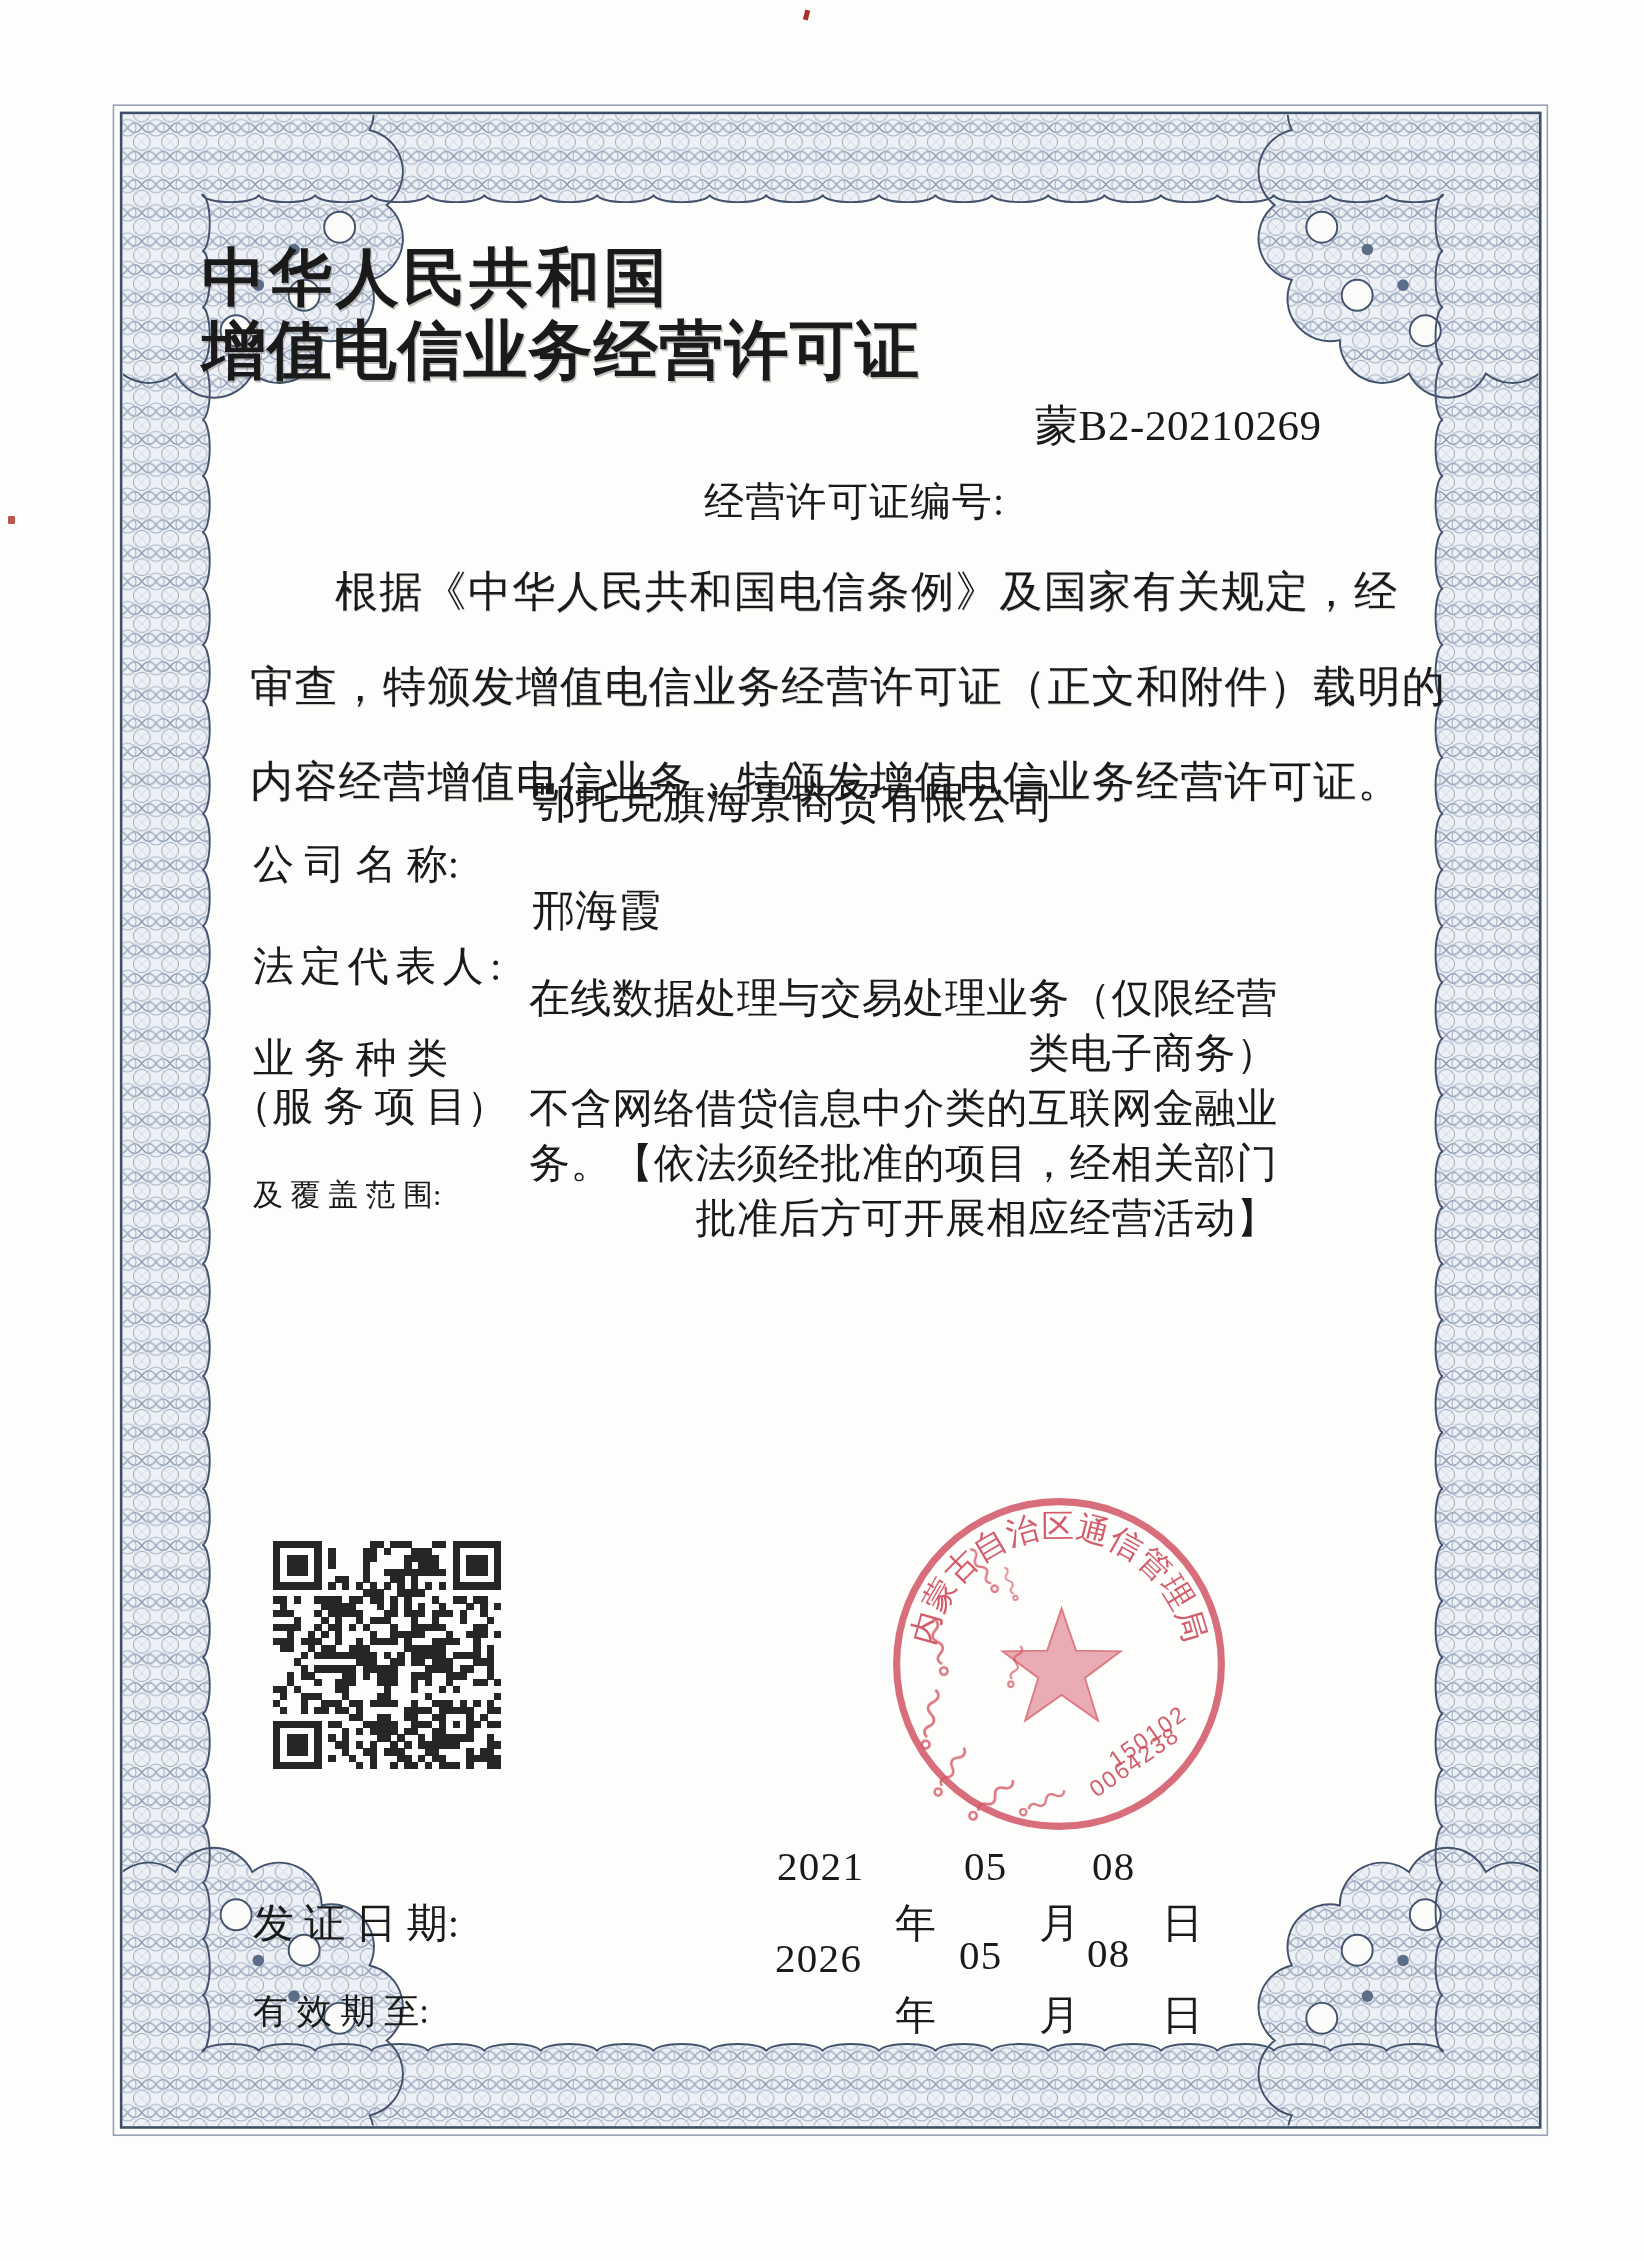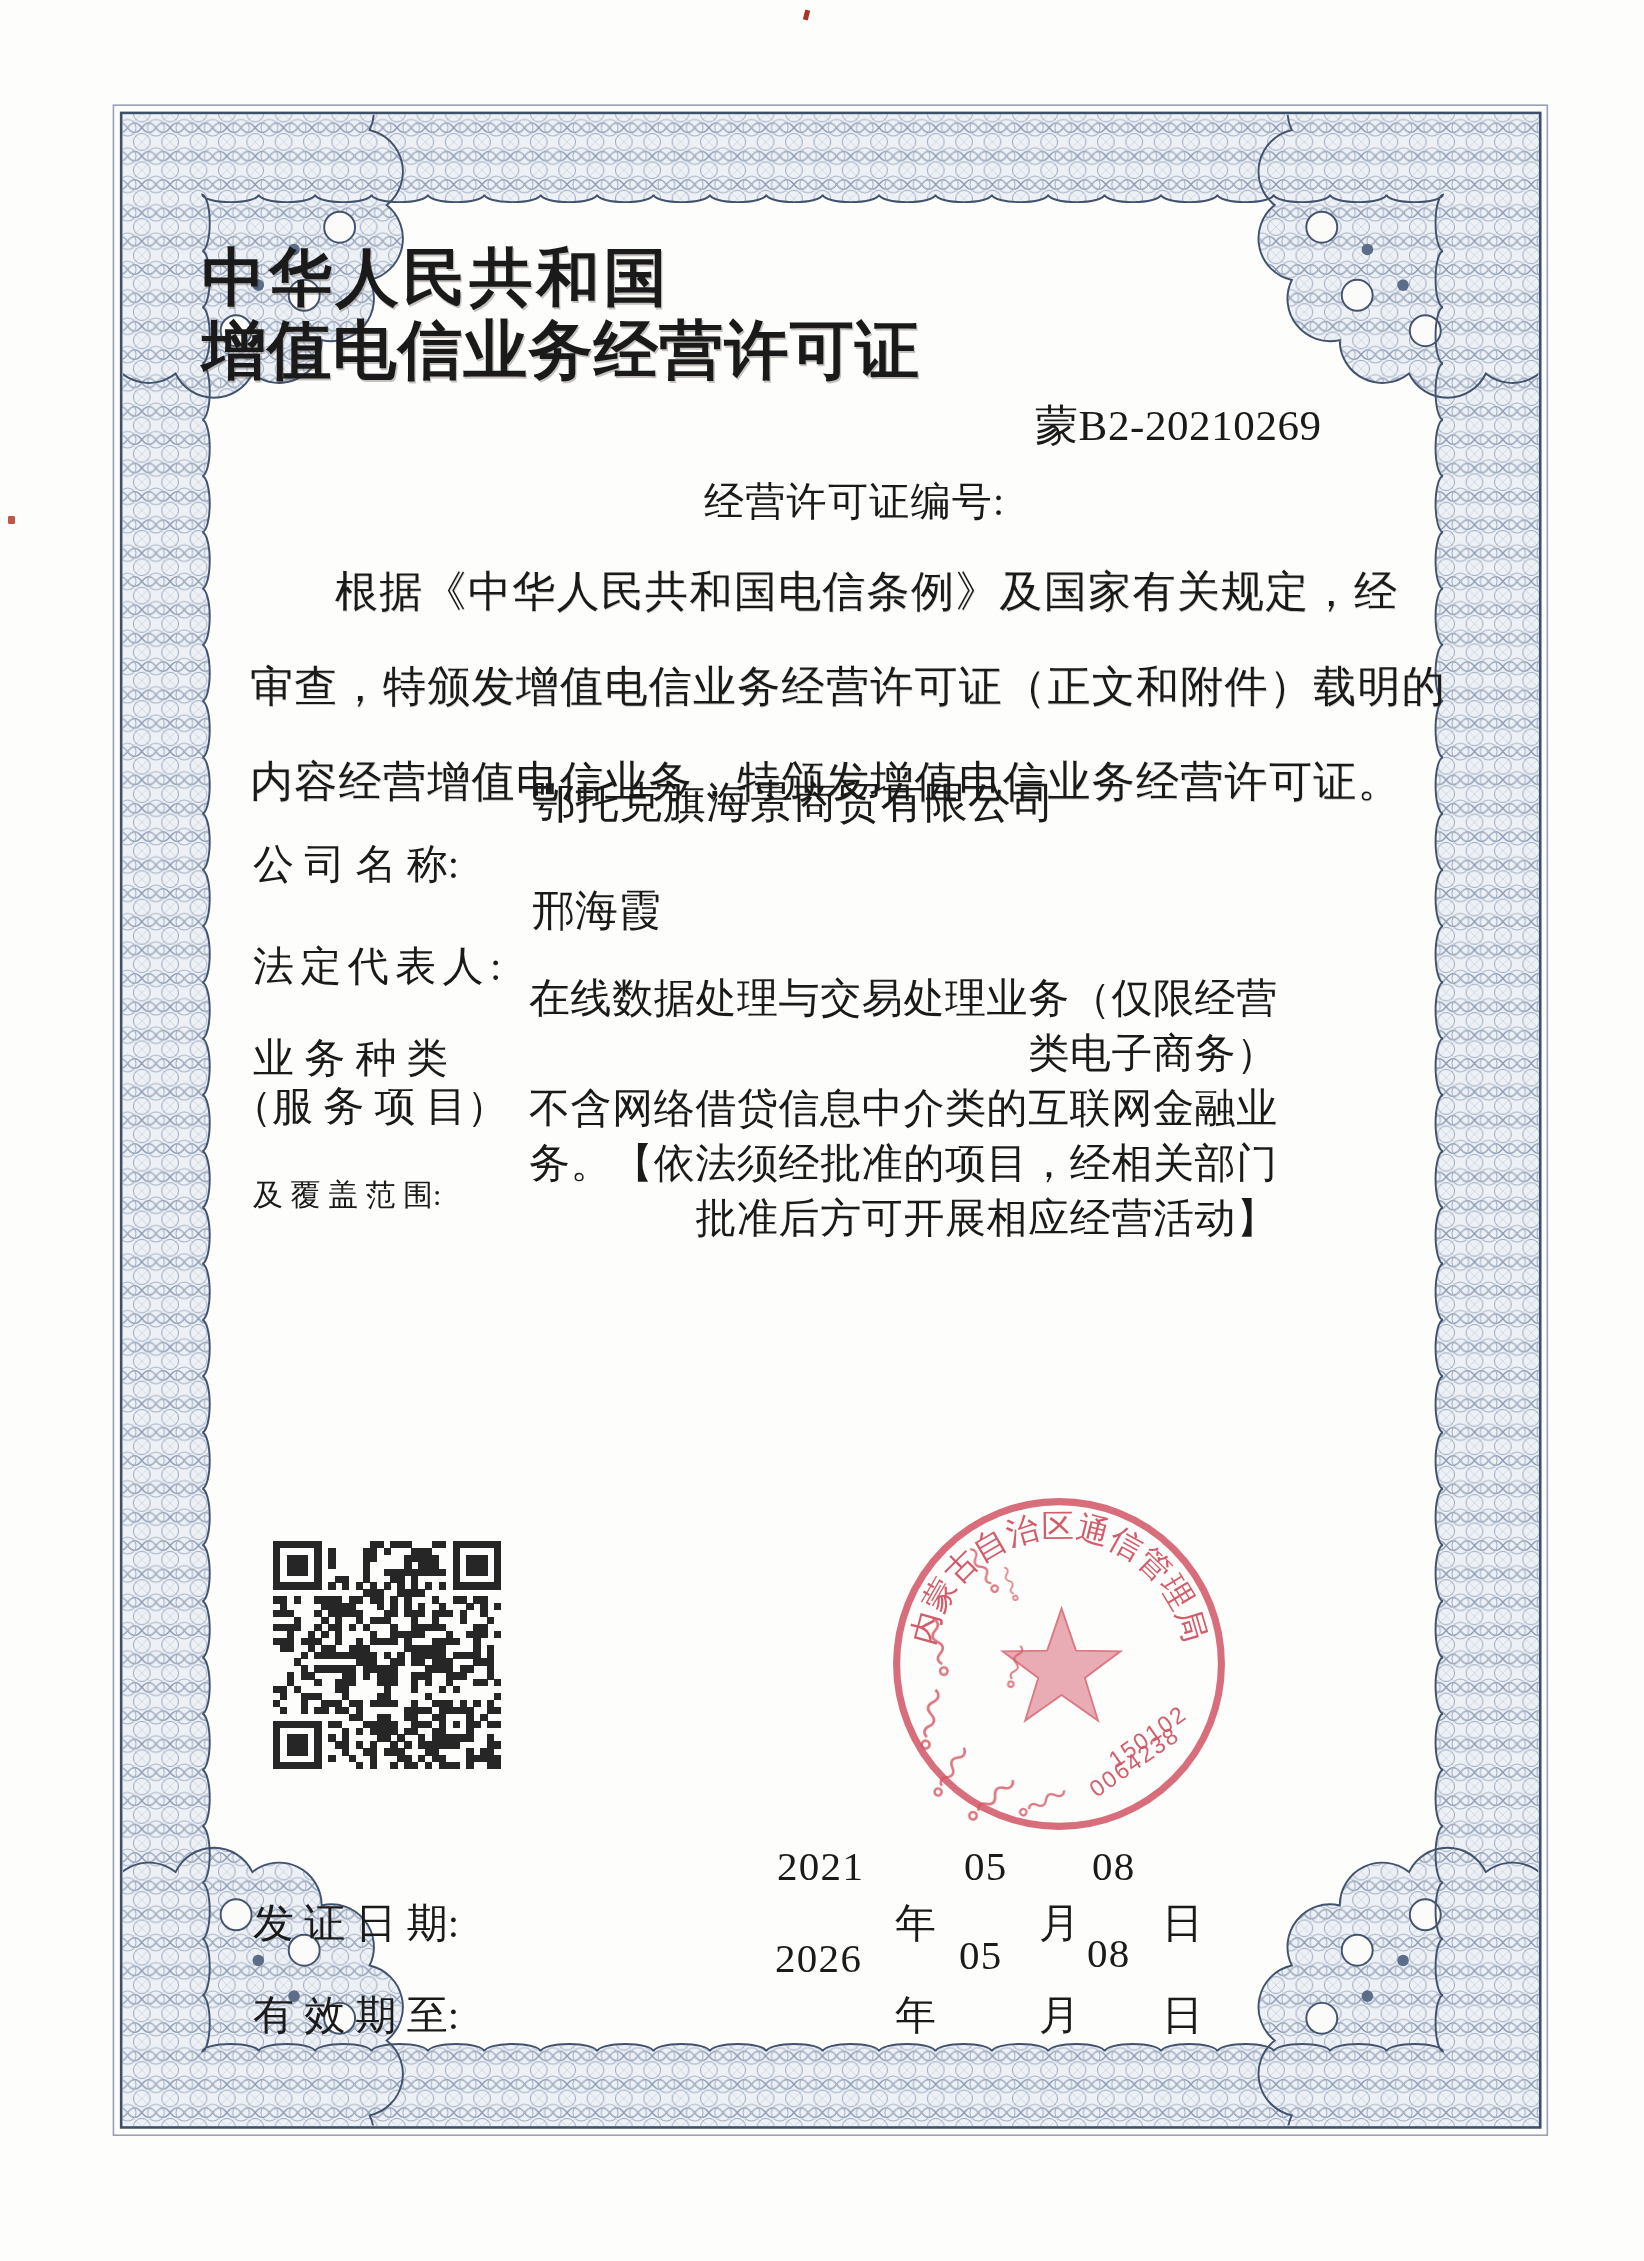--- a/index.html
+++ b/index.html
@@ -42,7 +42,7 @@
   .lab-issue{left:253px;top:1896px;font-size:41px;white-space:nowrap;}
   .u-y1{left:895px;top:1896px;} .u-m1{left:1039px;top:1896px;} .u-d1{left:1162px;top:1896px;}
   .d-y2{left:775px;top:1934px;} .d-m2{left:959px;top:1931px;} .d-d2{left:1087px;top:1929px;}
-  .lab-valid{left:253px;top:1988px;font-size:41px;white-space:nowrap;}
+  .lab-valid{left:253px;top:1988px;font-size:35px;white-space:nowrap;}
   .u-y2{left:895px;top:1988px;} .u-m2{left:1039px;top:1988px;} .u-d2{left:1162px;top:1988px;}
   
   .speck1{left:804px;top:10.3px;width:5.2px;height:10.3px;background:#a93226;transform:rotate(14deg);}

